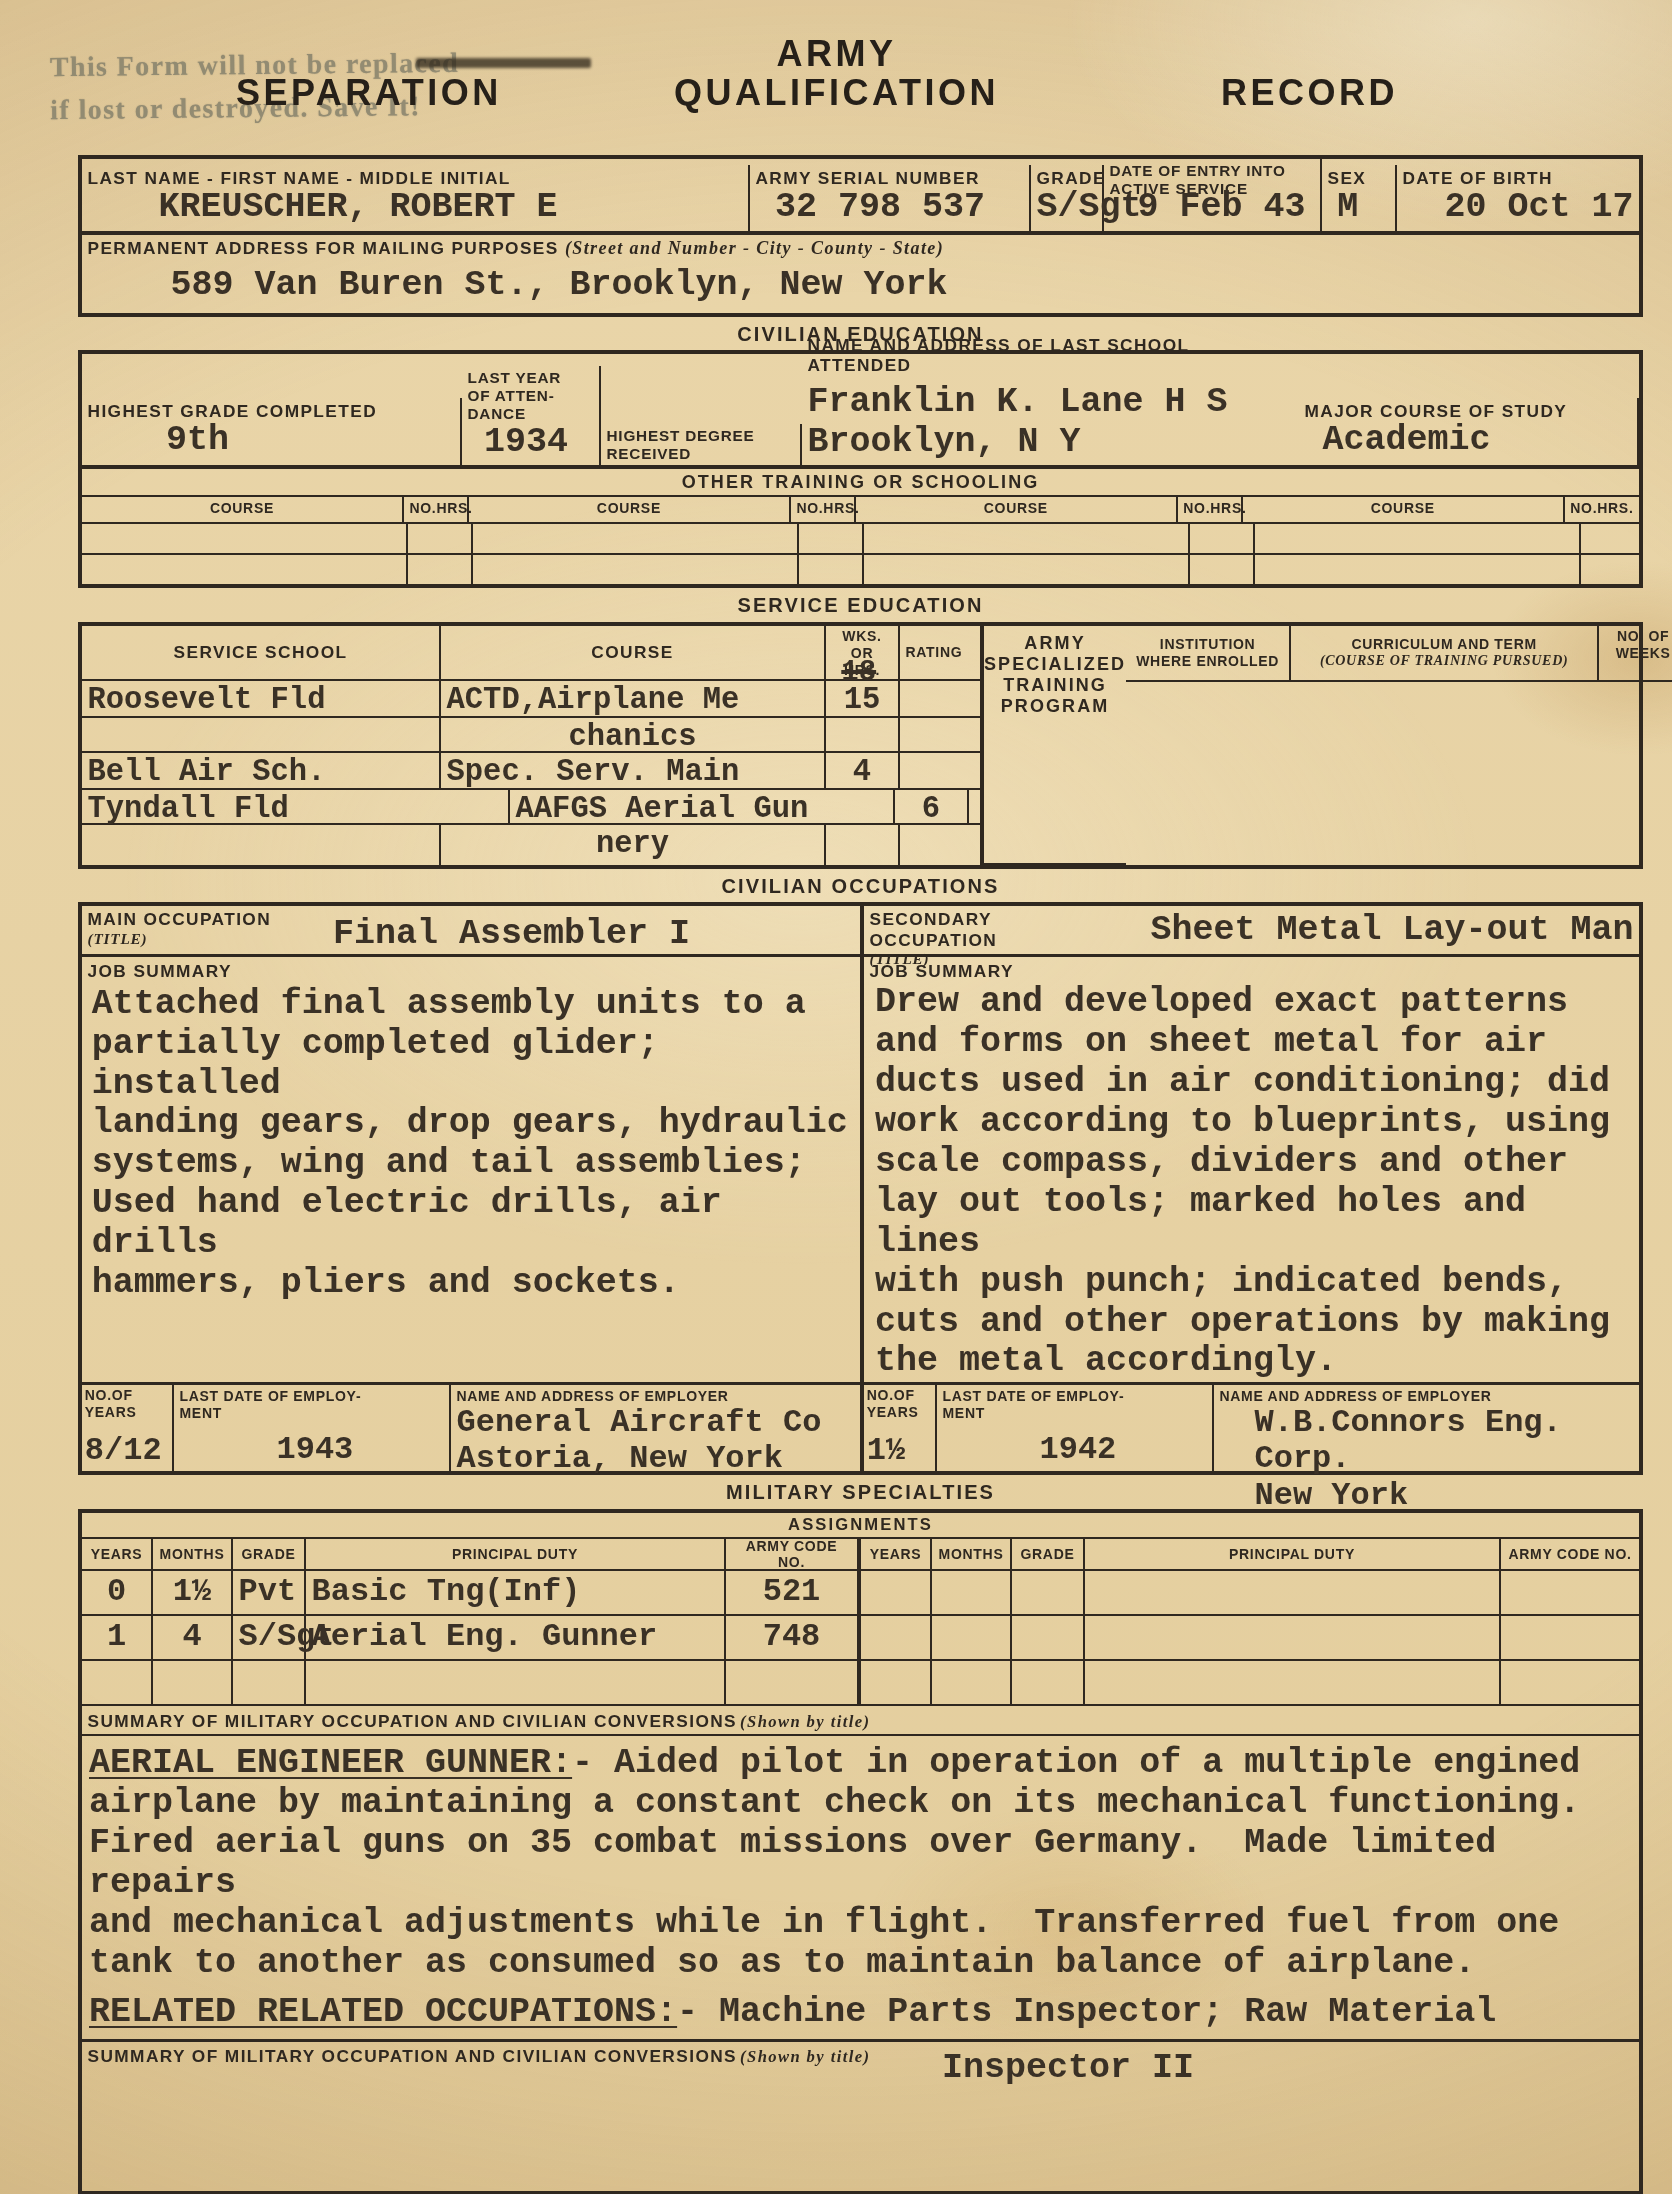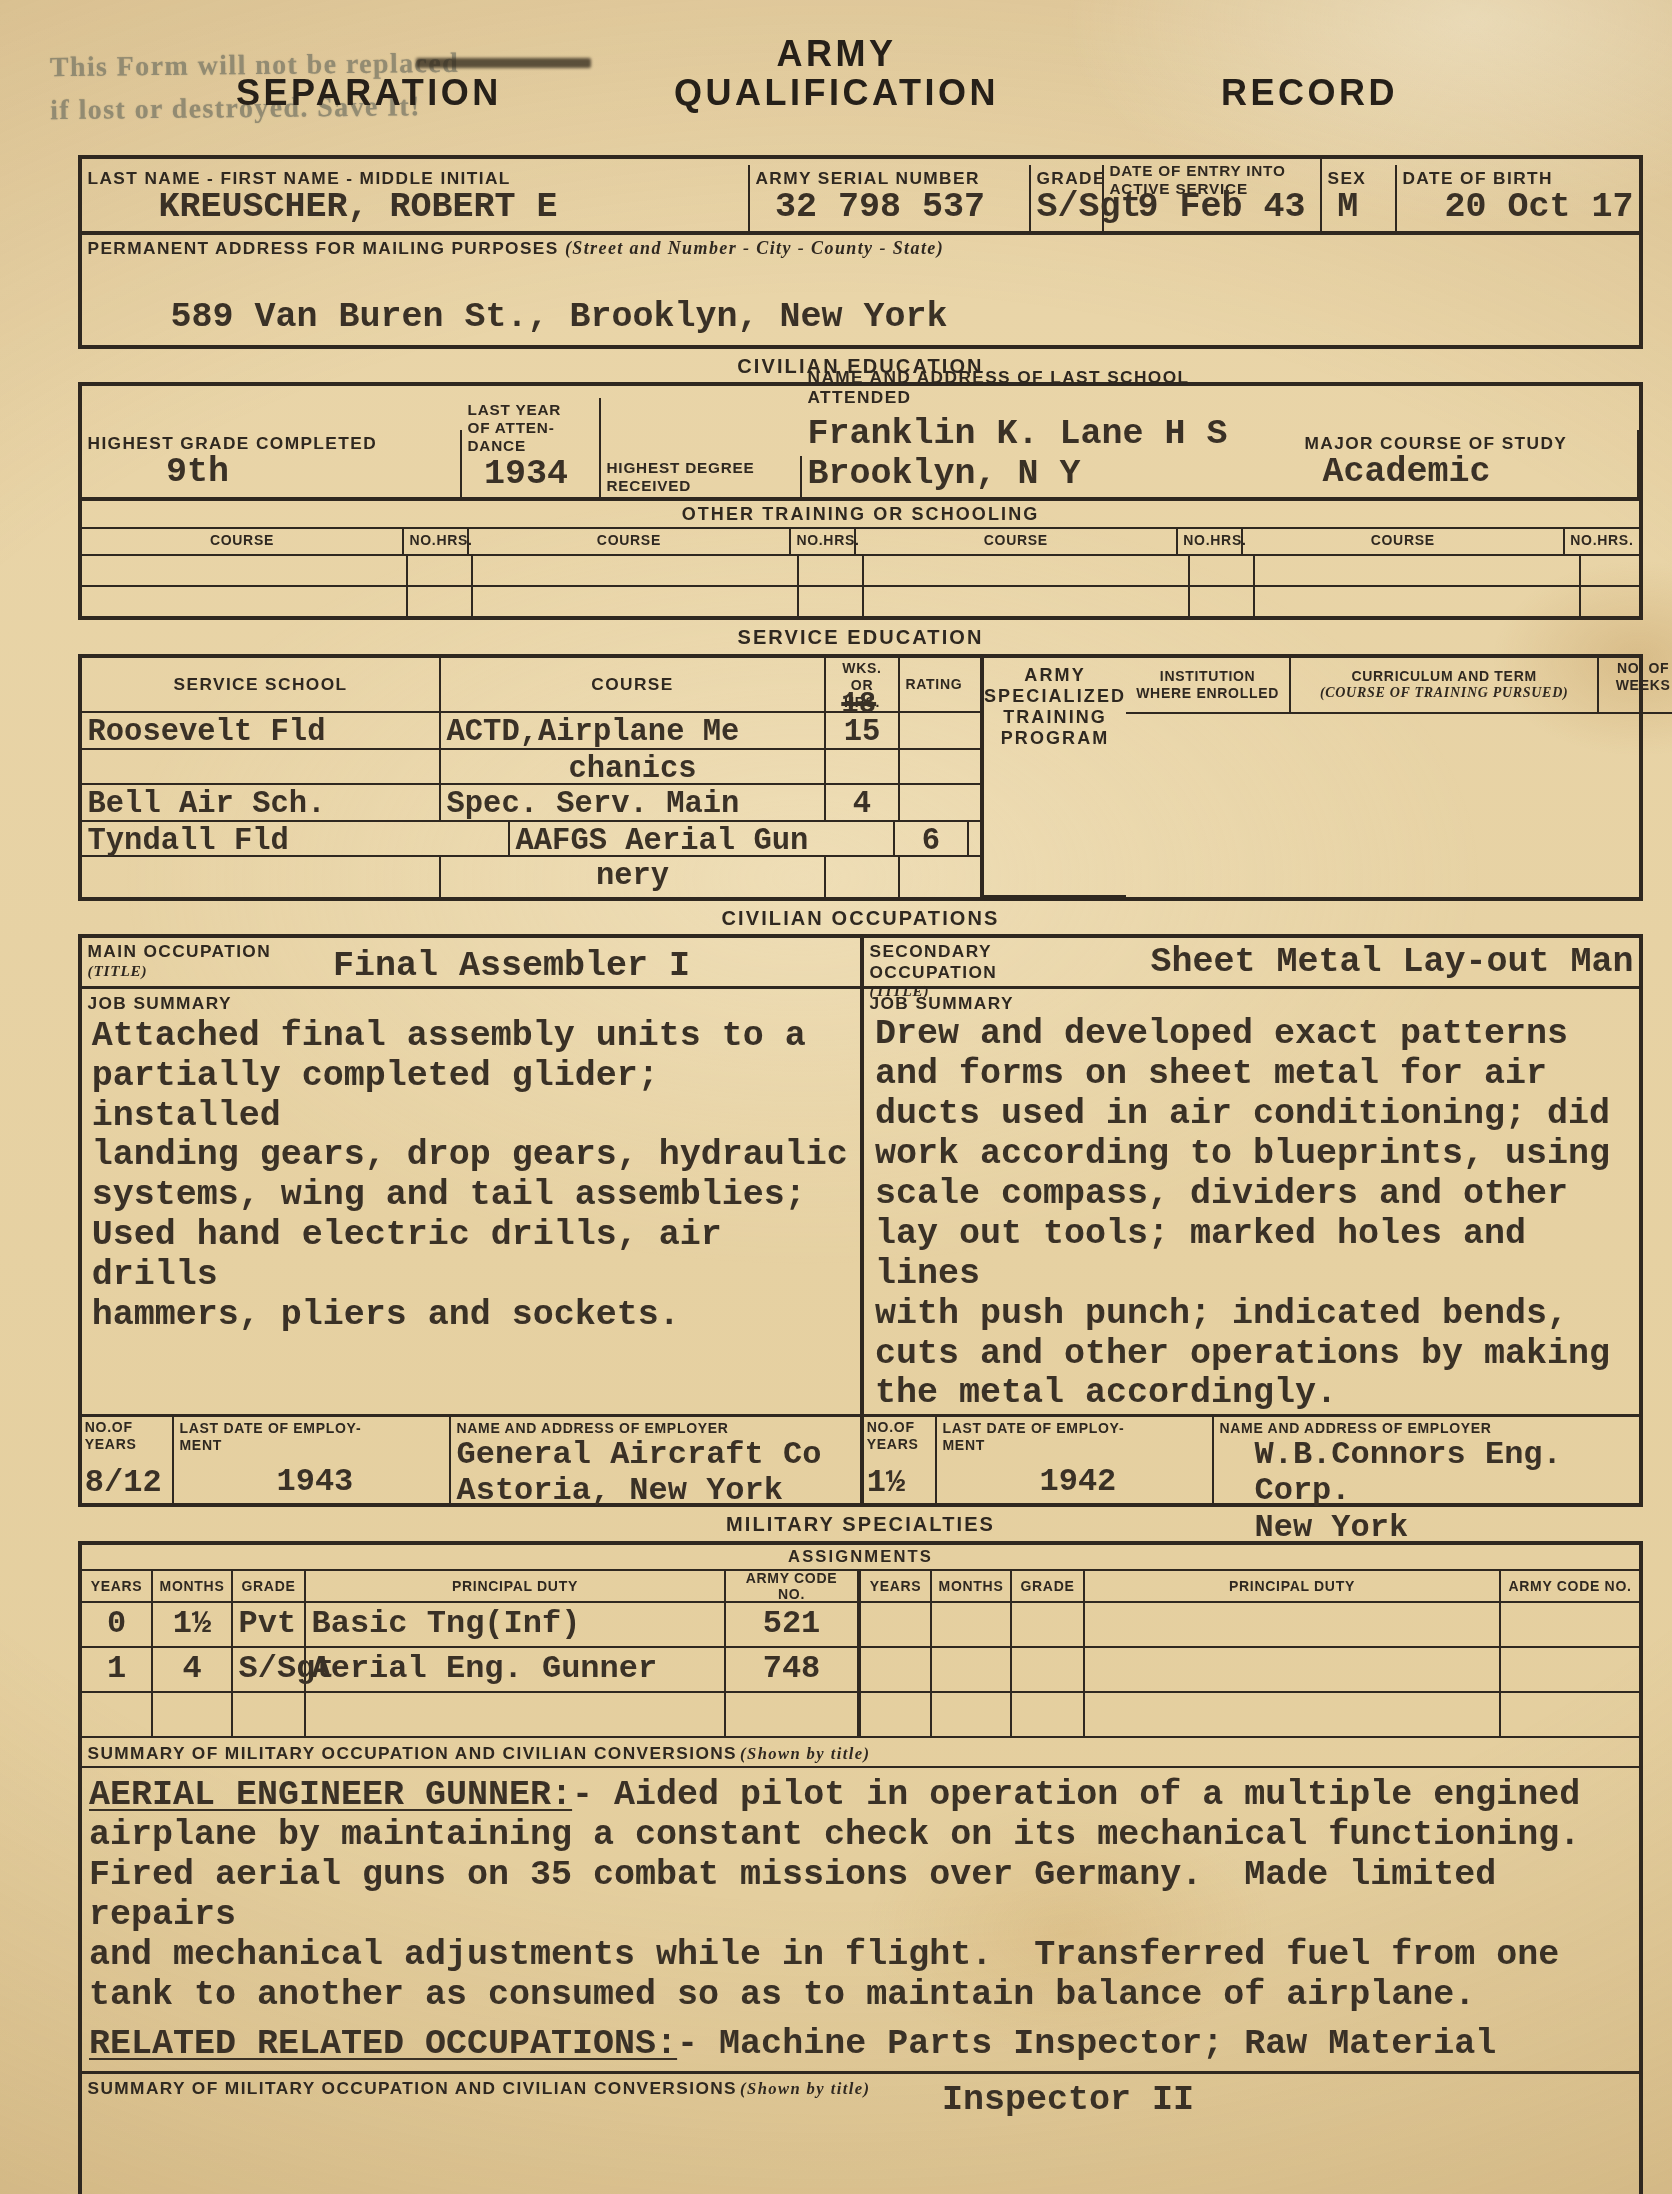--- a/index.html
+++ b/index.html
@@ -104,7 +104,7 @@
           <div class="typed val nw" style="padding-left:42px">20 Oct 17</div>
         </div>
       </div>
-      <div class="row last" style="height:110px">
+      <div class="row last" style="height:78px">
         <div class="cell lastc" style="flex:1">
           <div class="lbl"><span>PERMANENT ADDRESS FOR MAILING PURPOSES</span> <span class="ital" style="font-size:18px">(Street and Number - City - County - State)</span></div>
           <div class="typed val nw" style="padding-left:83px;padding-bottom:4.2px">589 Van Buren St., Brooklyn, New York</div>

